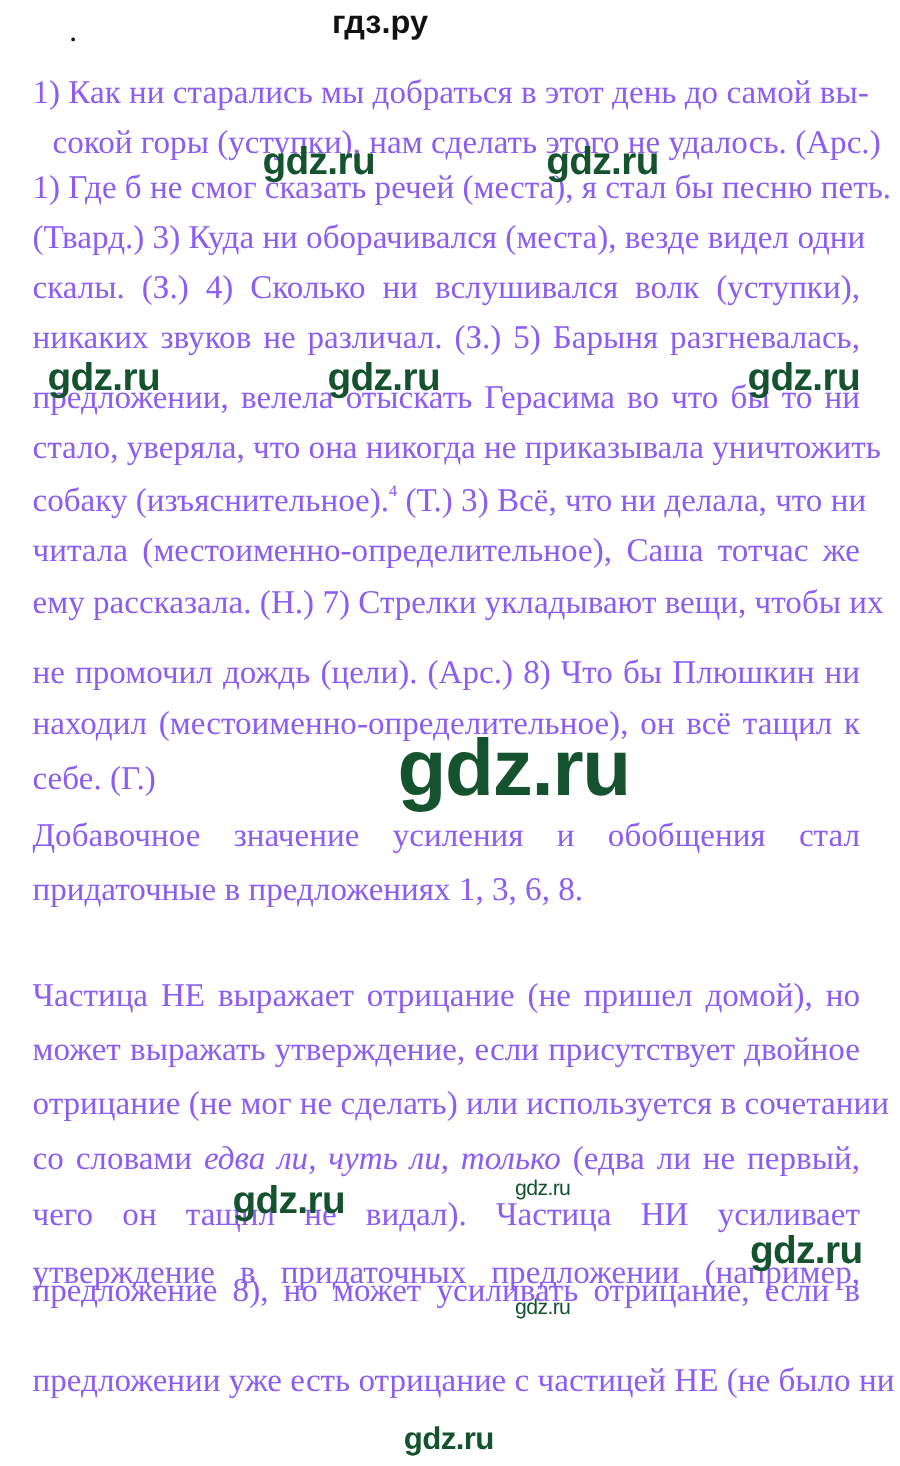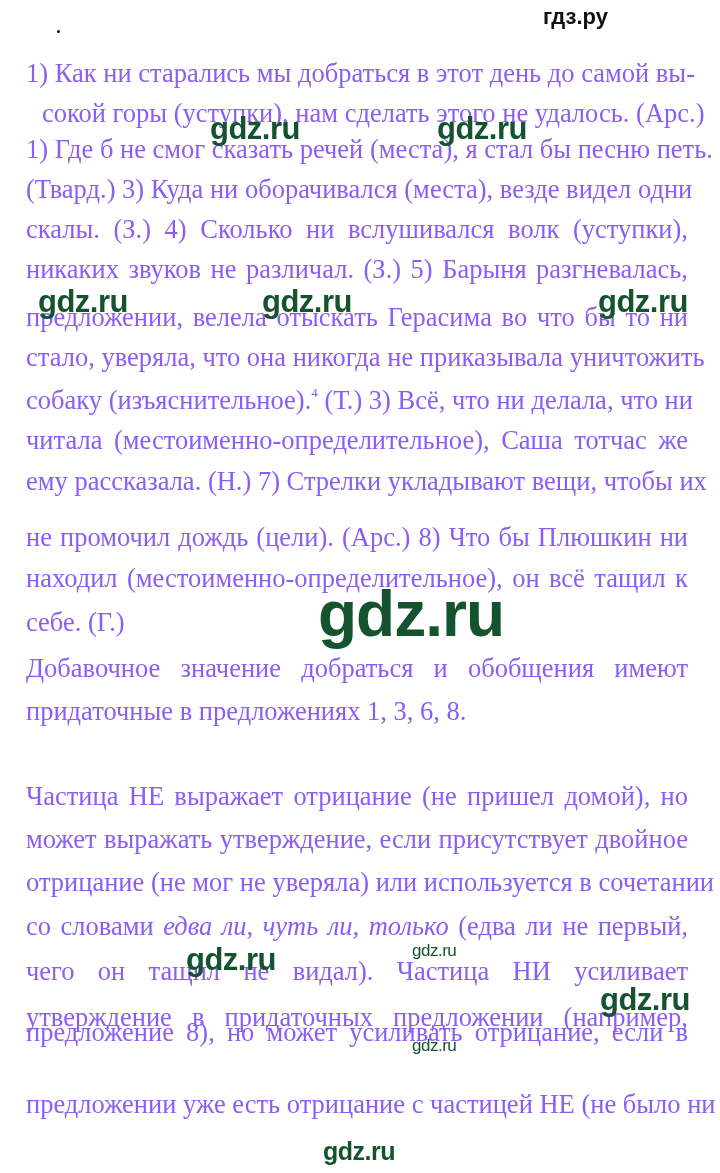--- a/index.html
+++ b/index.html
@@ -19,10 +19,10 @@
       top: 2px;
       left: 0;
       width: 608px;
-      text-align: right;
+      text-align: center;
       font-family: "Liberation Sans", sans-serif;
       font-weight: bold;
-      font-size: 22px;
+      font-size: 26px;
       line-height: 30px;
       color: #111;
     }

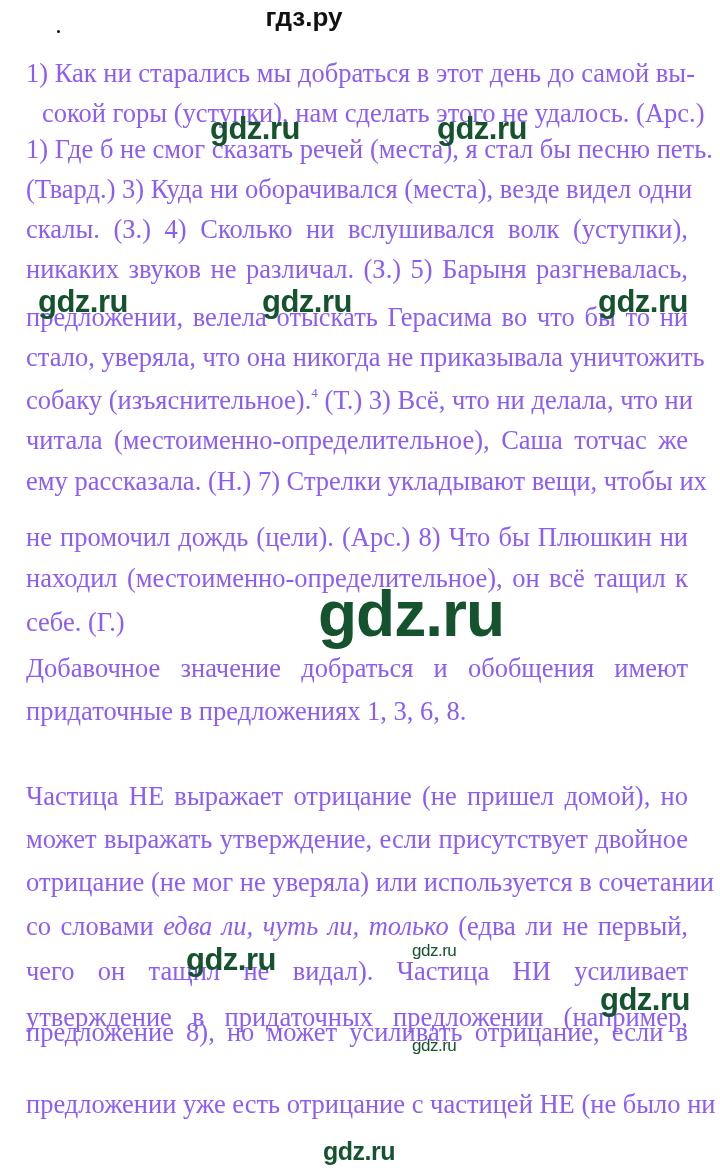--- a/index.html
+++ b/index.html
@@ -92,7 +92,7 @@
 </div>
 
 <div>
-  <div class="line justify" style="top:652px;">Добавочное значение добраться и обобщения имеют</div>
+  <div class="line justify" style="top:652px;">Добавочное значение усиления и обобщения стал</div>
   <div class="line" style="top:695px;">придаточные в предложениях 1, 3, 6, 8.</div>
 </div>
 

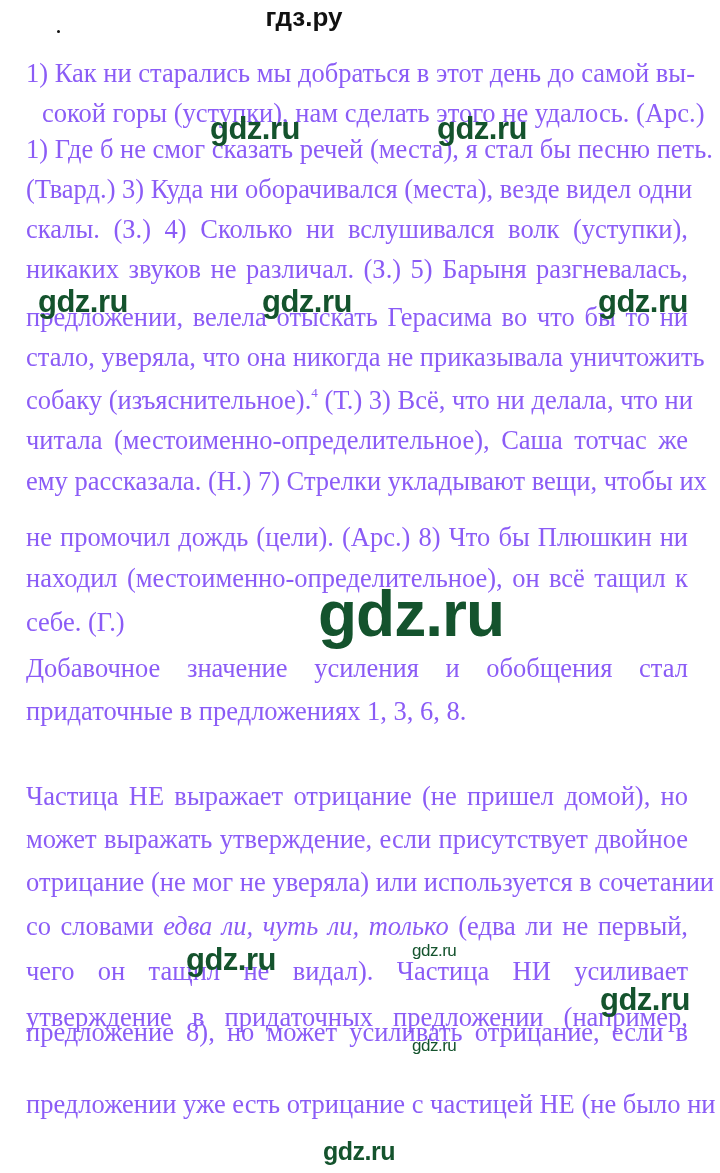--- a/index.html
+++ b/index.html
@@ -99,7 +99,7 @@
 <div>
   <div class="line justify" style="top:780px;">Частица НЕ выражает отрицание (не пришел домой), но</div>
   <div class="line justify" style="top:823px;">может выражать утверждение, если присутствует двойное</div>
-  <div class="line justify" style="top:866px;">отрицание (не мог не уверяла) или используется в сочетании</div>
+  <div class="line justify" style="top:866px;">отрицание (не мог не сделать) или используется в сочетании</div>
   <div class="line justify" style="top:910px;"><span>со словами </span><i>едва ли, чуть ли, только</i><span> (едва ли не первый,</span></div>
   <div class="line justify" style="top:955px;">чего он тащил не видал). Частица НИ усиливает</div>
   <div class="line justify" style="top:1001px;">утверждение в придаточных предложении (например,</div>

